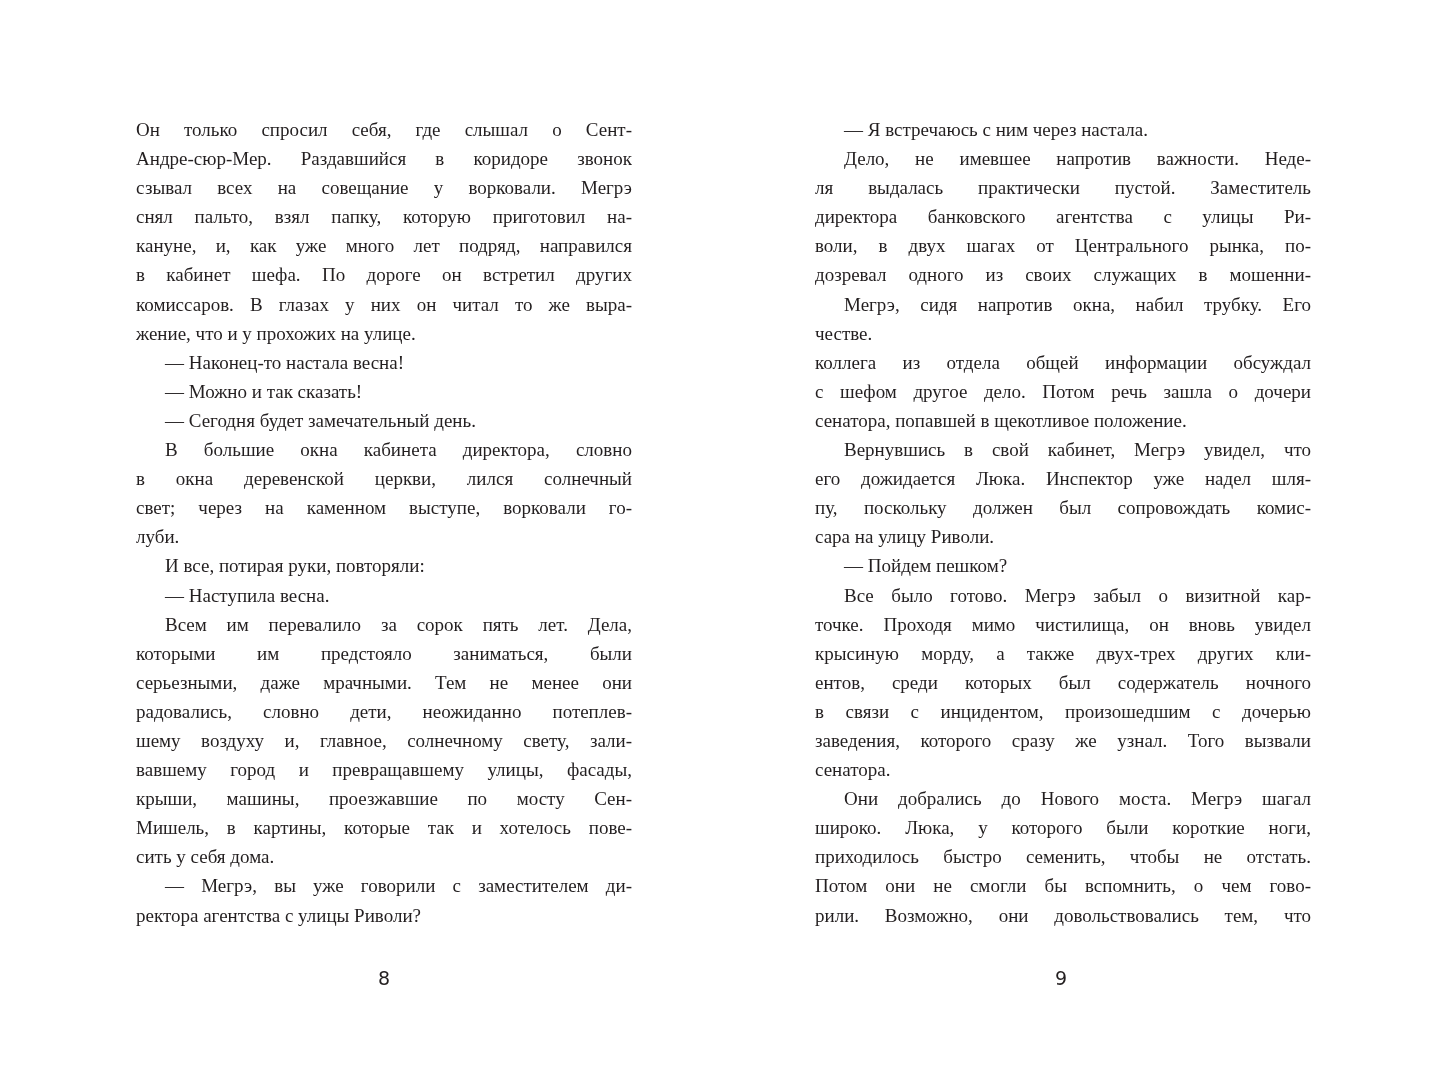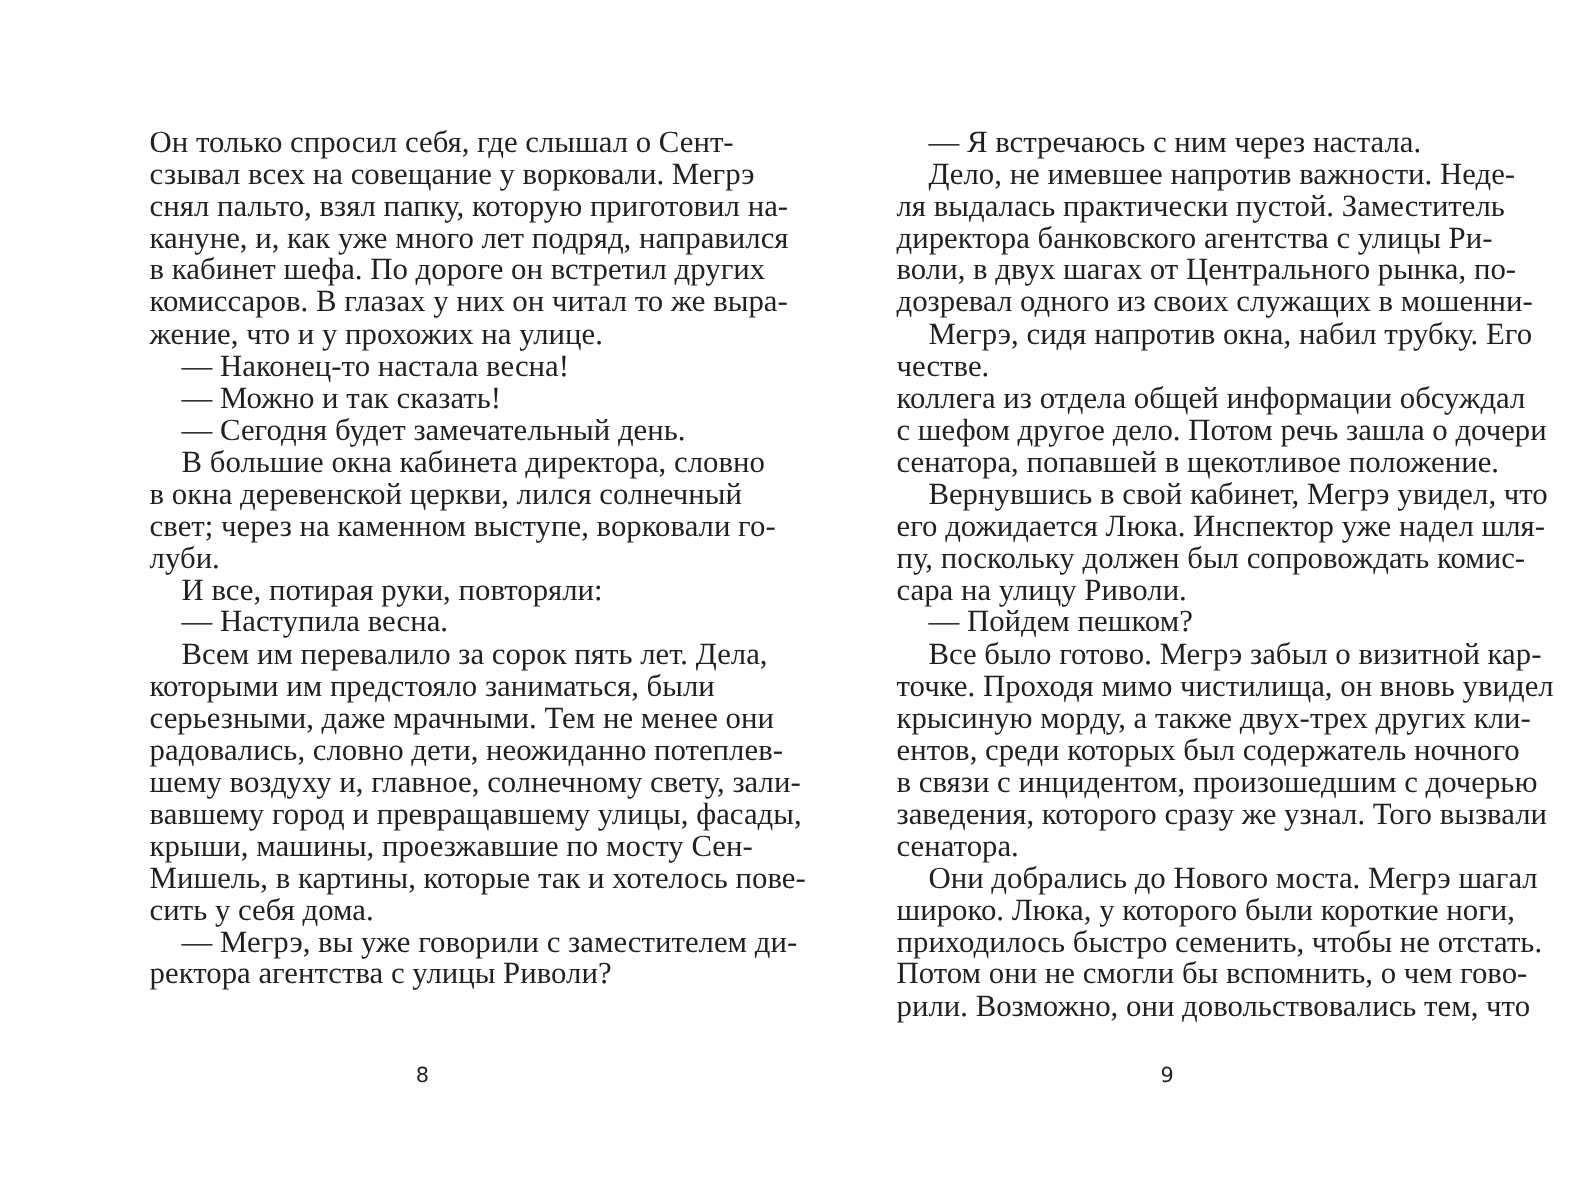--- a/index.html
+++ b/index.html
@@ -19,7 +19,7 @@
       top: 115px;
       width: 496px;
       font-family: "Liberation Serif", "DejaVu Serif", serif;
-      font-size: 28px;
+      font-size: 19px;
       line-height: 29.1px;
     }
     .page-left { left: 136px; }

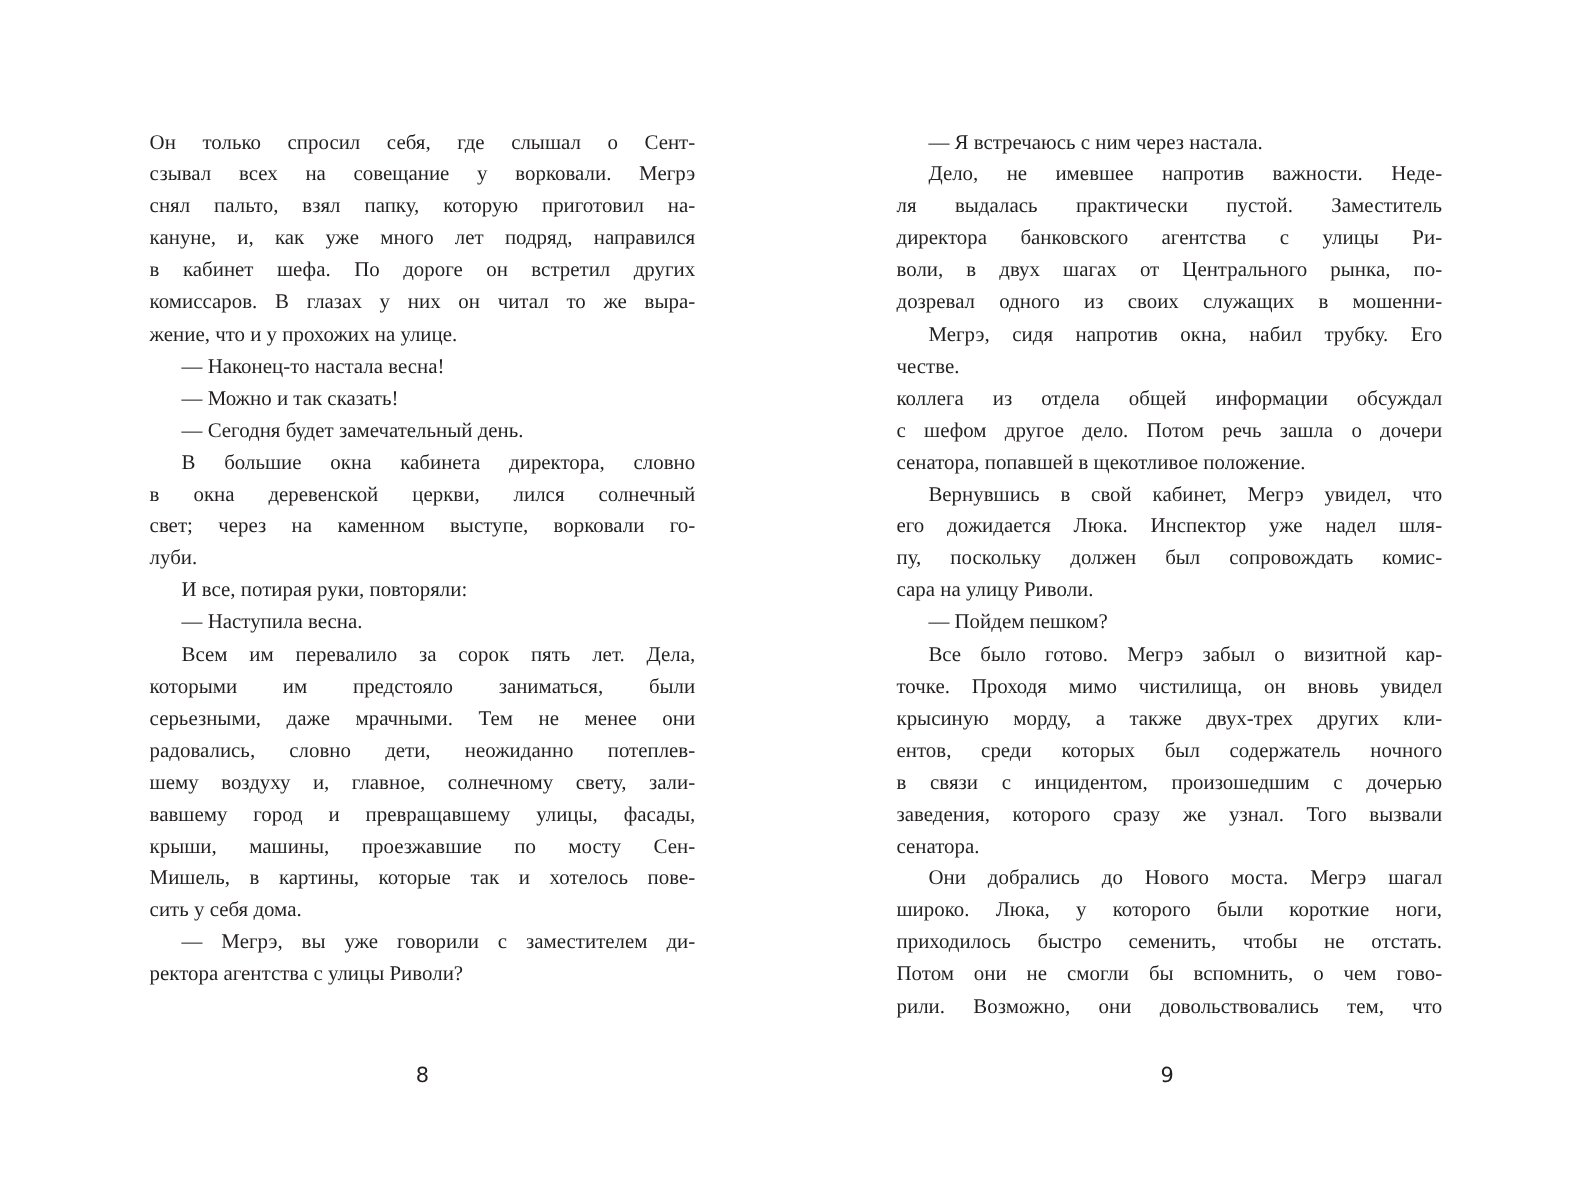--- a/index.html
+++ b/index.html
@@ -54,6 +54,7 @@
 
 <div class="page page-left" id="left-page">
     <span class="line">Он только спросил себя, где слышал о Сент-</span>
+    <span class="line">Андре-сюр-Мер. Раздавшийся в коридоре звонок</span>
     <span class="line">сзывал всех на совещание у ворковали. Мегрэ</span>
     <span class="line">снял пальто, взял папку, которую приготовил на-</span>
     <span class="line">кануне, и, как уже много лет подряд, направился</span>

